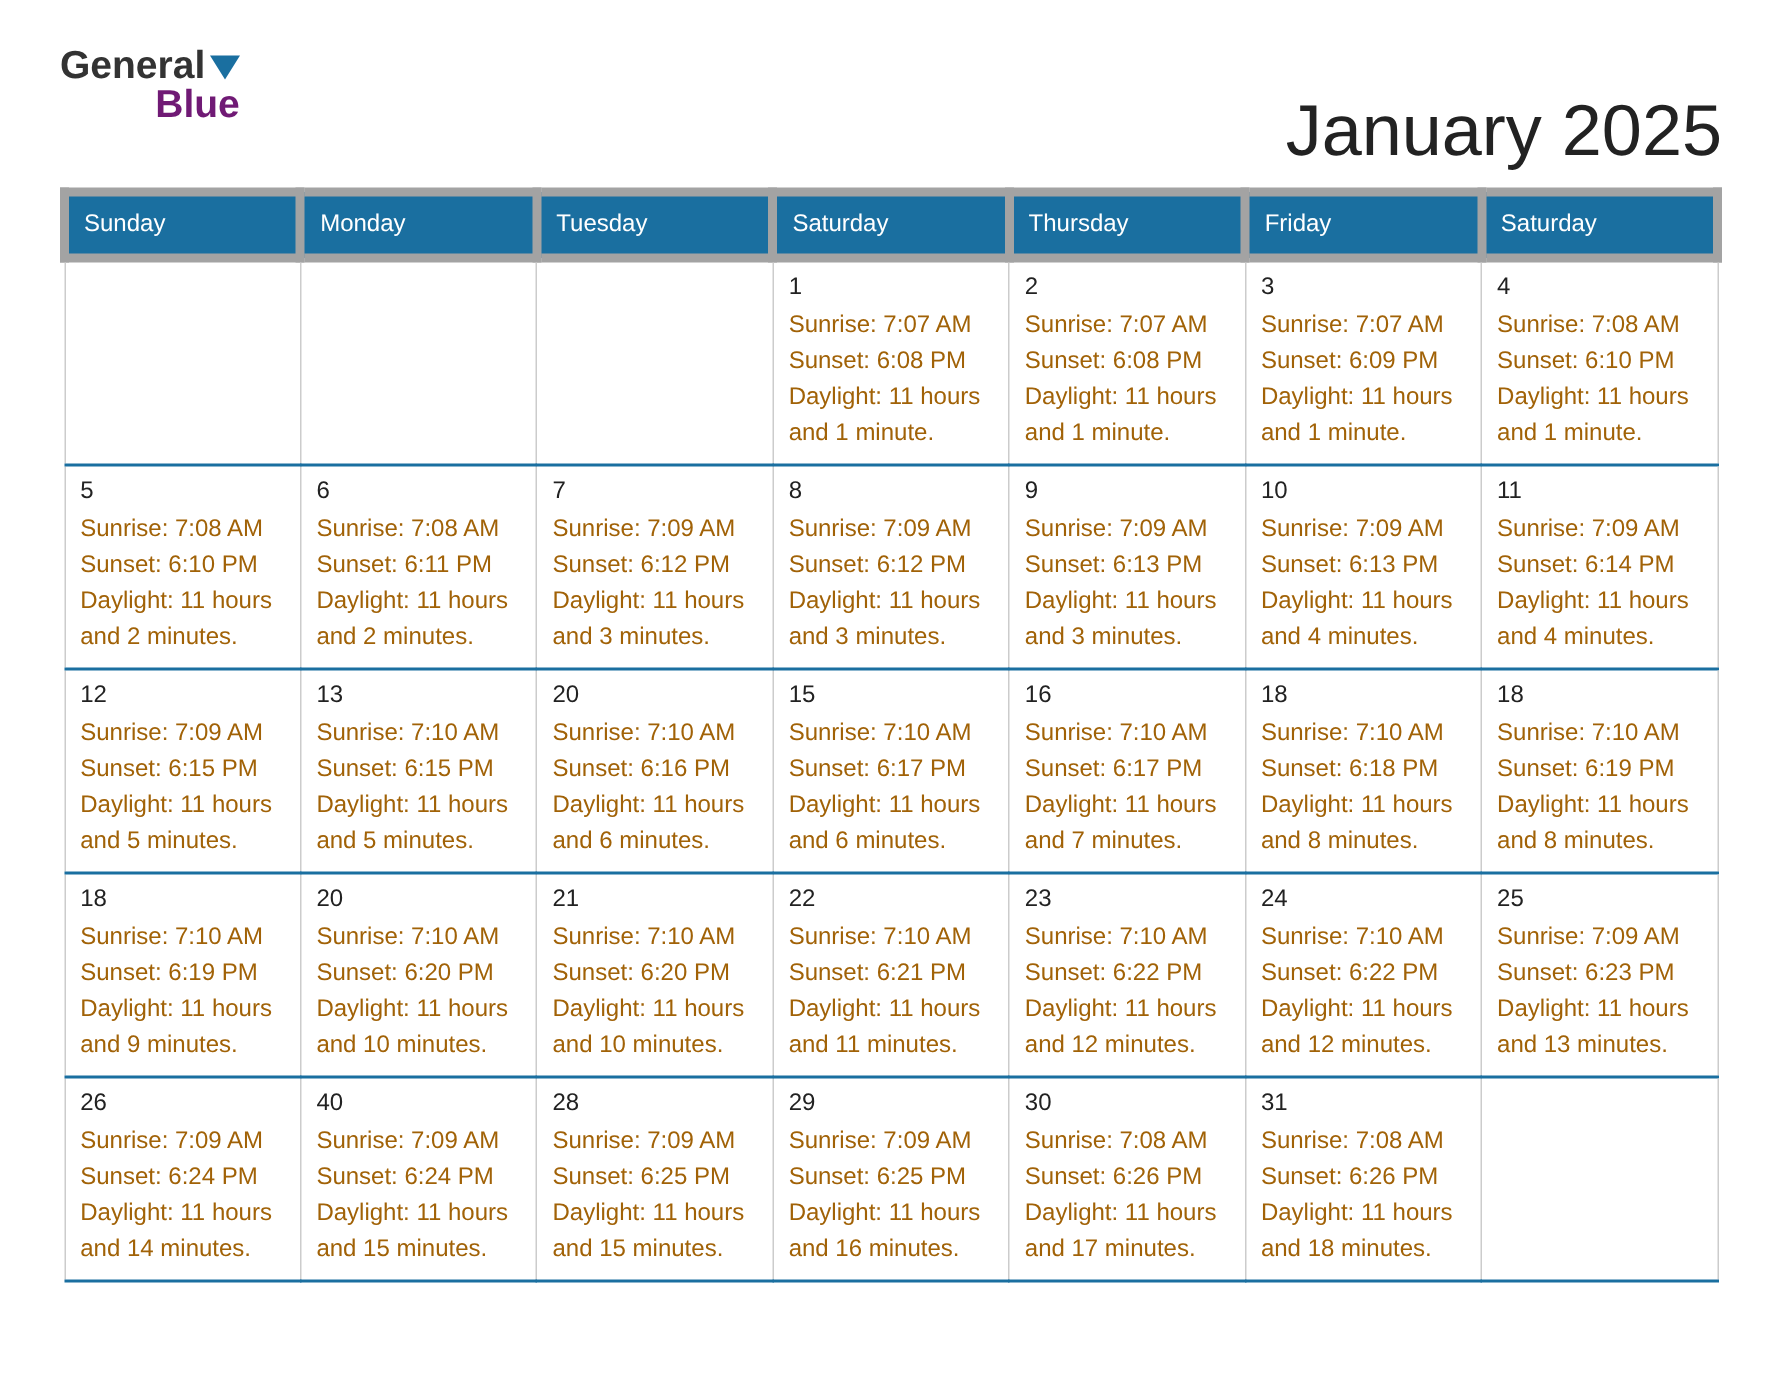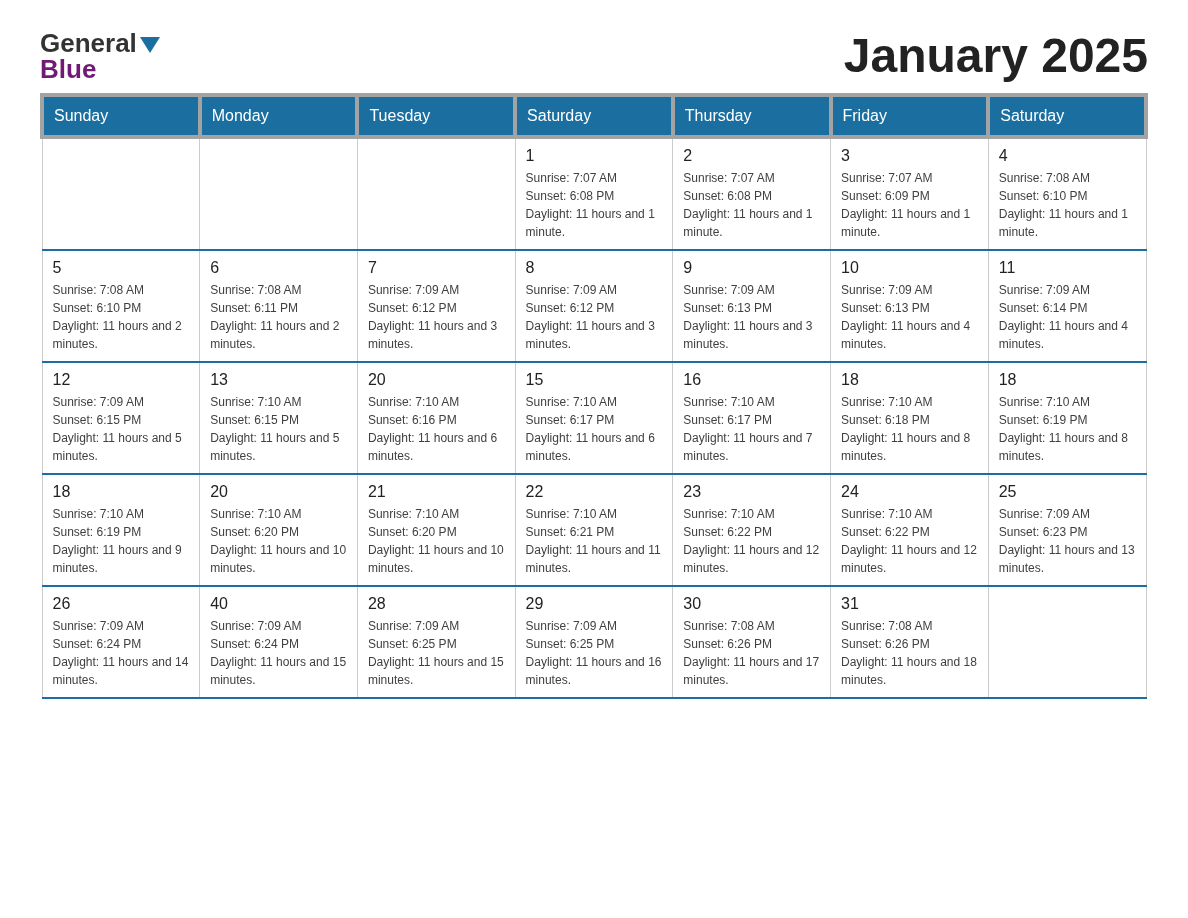--- a/index.html
+++ b/index.html
@@ -20,6 +20,7 @@
       display: flex;
       align-items: center;
       gap: 0;
+      text-align: right;
     }
     .logo-text-general {
       font-size: 26px;

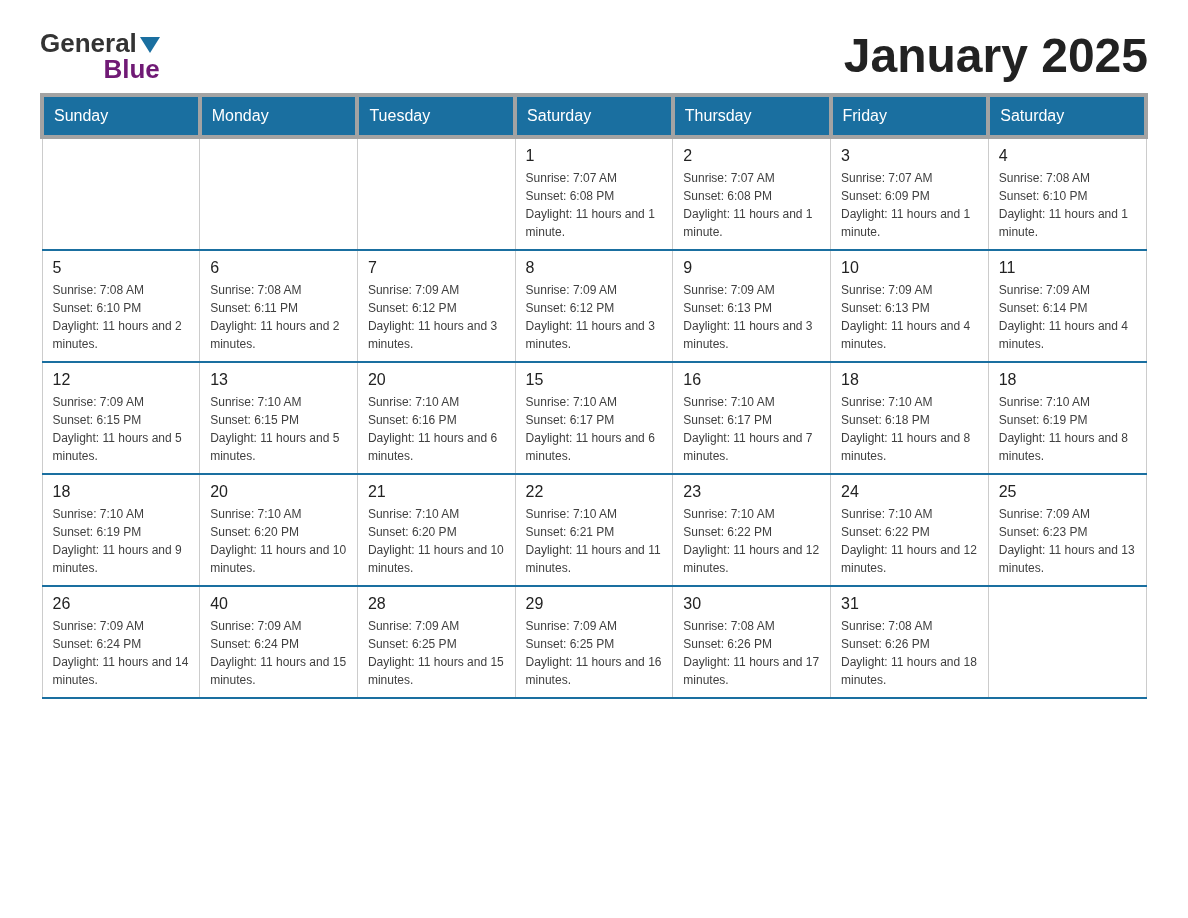--- a/index.html
+++ b/index.html
@@ -47,9 +47,10 @@
     }
     .calendar-title {
       font-size: 48px;
-      font-weight: bold;
+      font-weight: normal;
       color: #222;
       line-height: 1.1;
+      margin-top: 32px;
     }
     .calendar-subtitle {
       font-size: 22px;

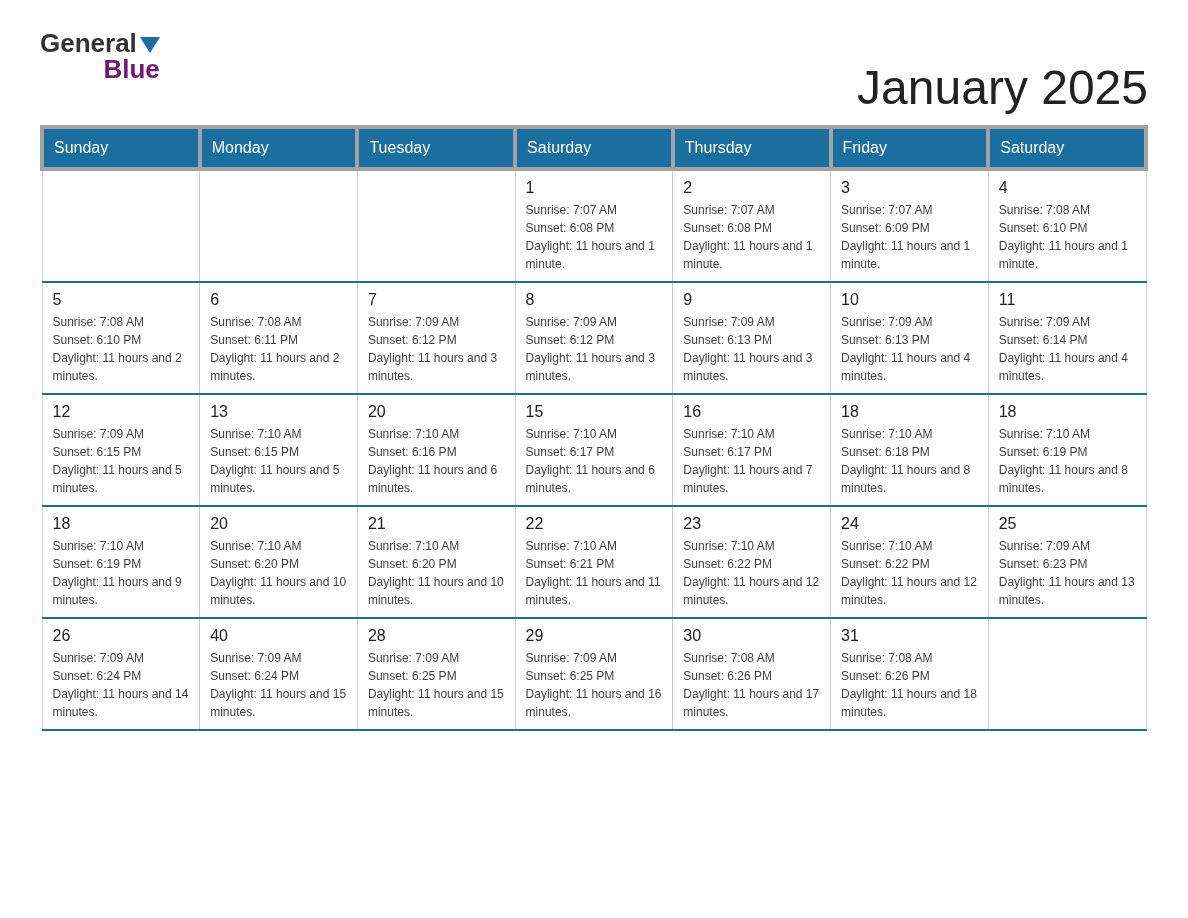--- a/index.html
+++ b/index.html
@@ -69,7 +69,7 @@
       font-weight: normal;
       padding: 10px 10px;
       text-align: left;
-      border: 4px solid #a3a3a3;
+      border: 6px solid #a3a3a3;
       margin-top: 20px;
     }
     tbody tr td {

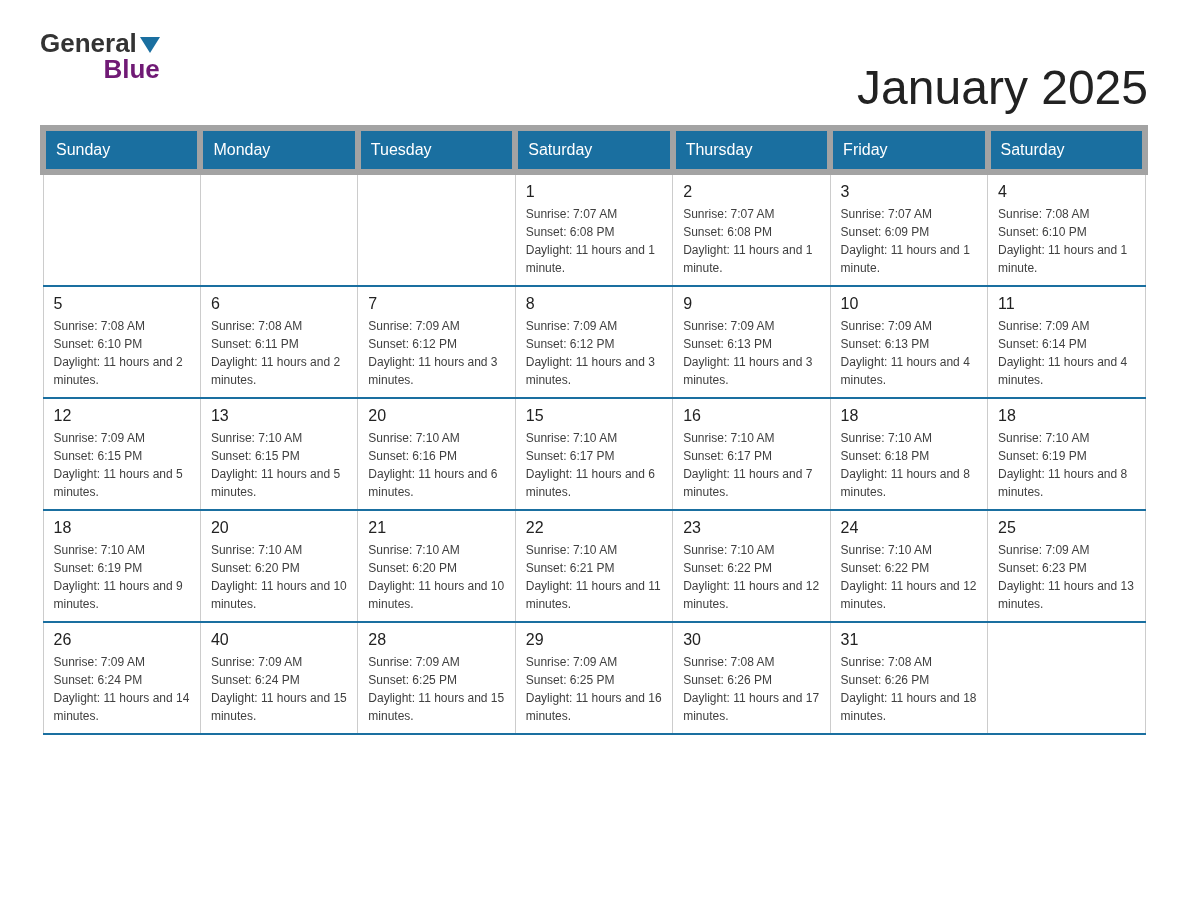--- a/index.html
+++ b/index.html
@@ -90,8 +90,8 @@
       margin-bottom: 4px;
     }
     .day-info {
-      font-size: 12px;
-      color: #404040;
+      font-size: 16px;
+      color: #a16207;
       line-height: 1.5;
     }
     .empty-cell {

